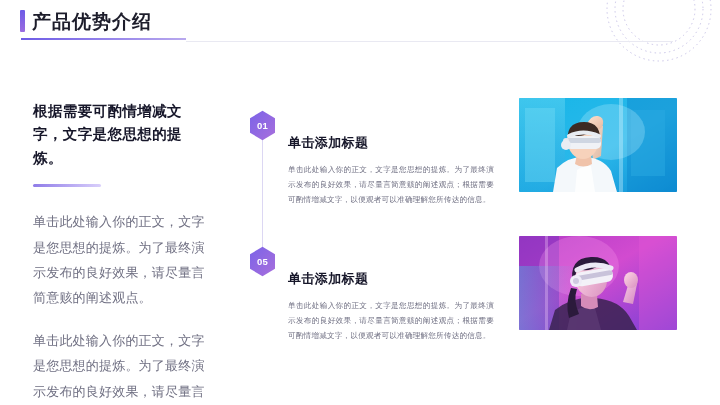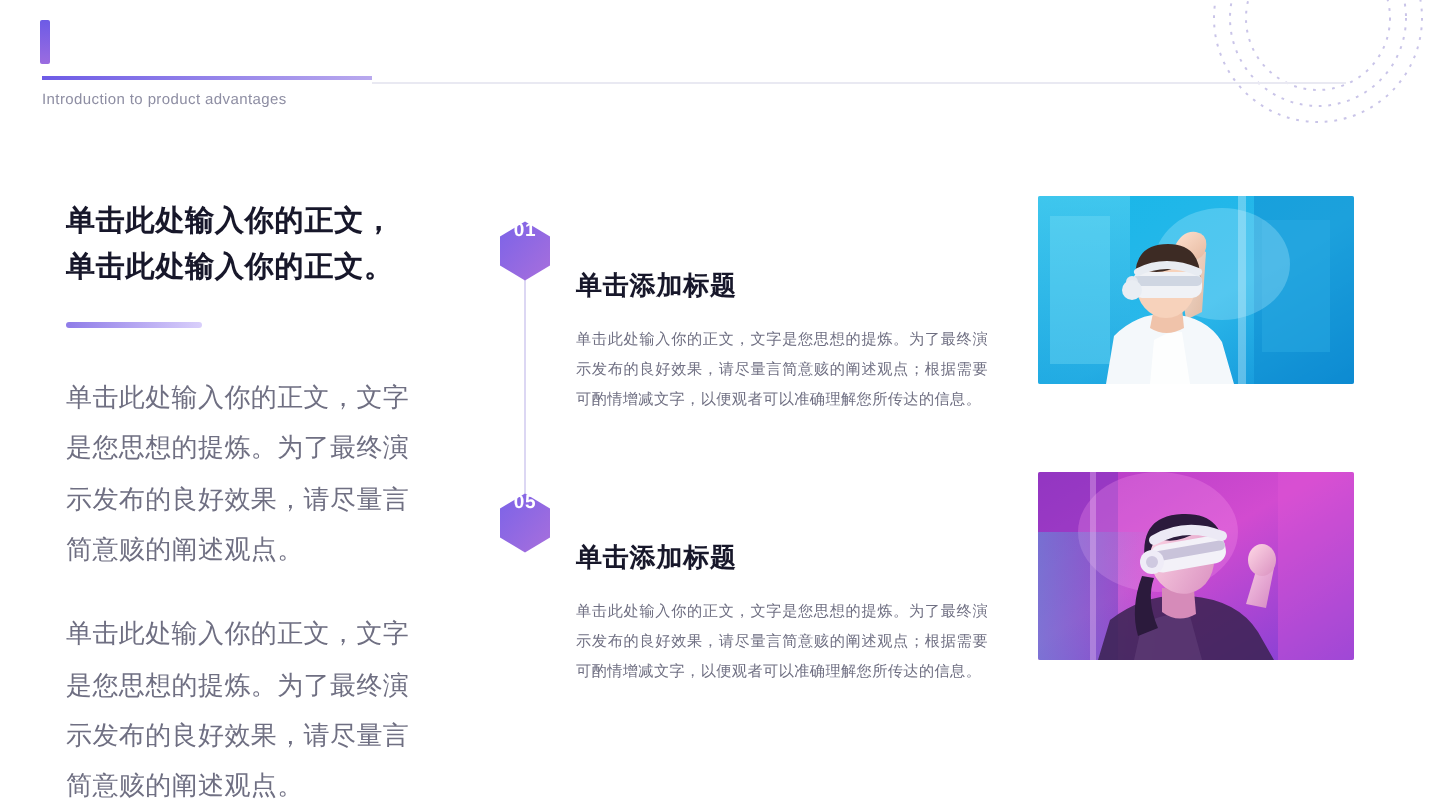--- a/index.html
+++ b/index.html
@@ -193,6 +193,7 @@
   <div class="header">
     <div class="title-row">
       <div class="title-bar"></div>
+      <div class="main-title">产品优势介绍</div>
     </div>
     <div class="title-underline"></div>
     <div class="subtitle">Introduction to product advantages</div>

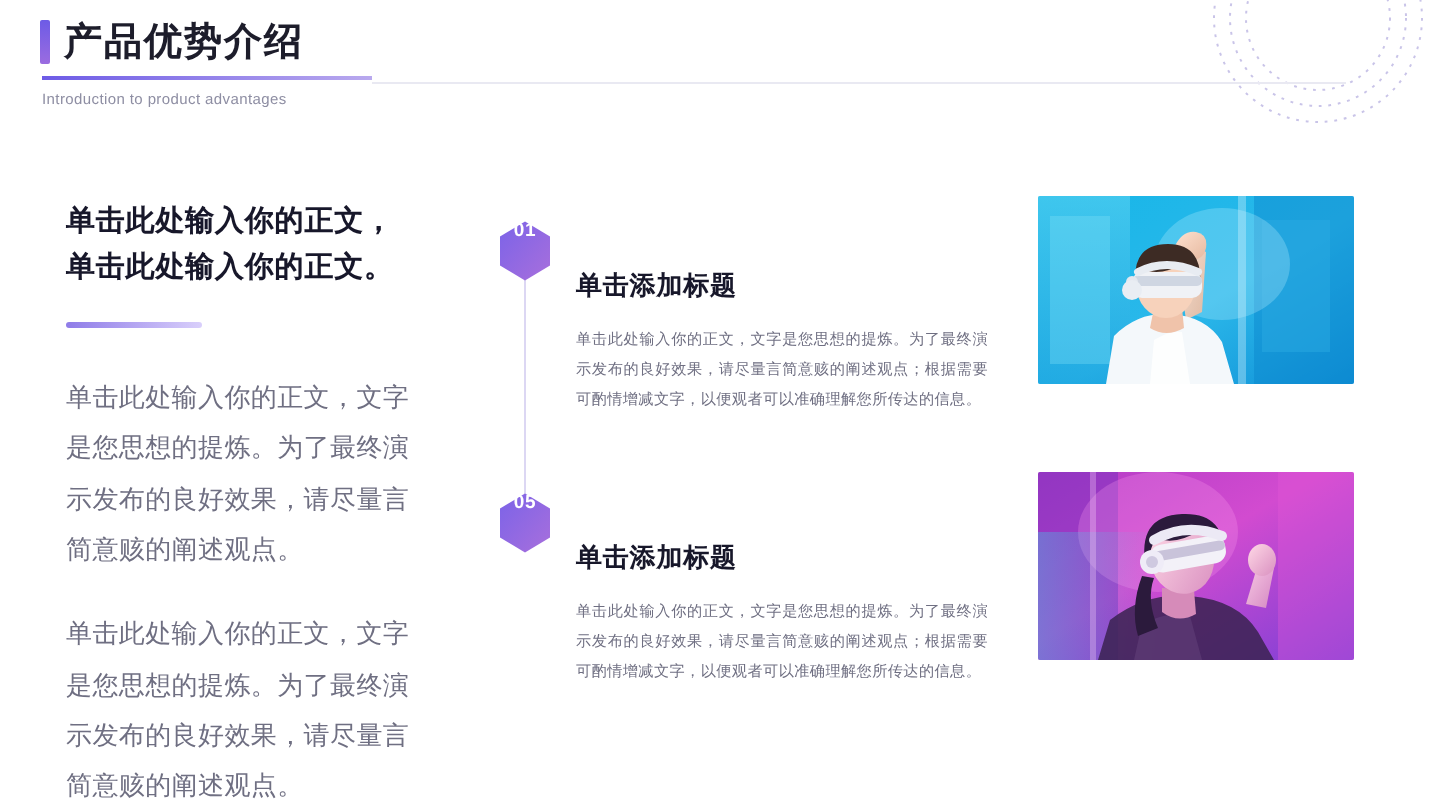--- a/index.html
+++ b/index.html
@@ -196,7 +196,6 @@
       <div class="main-title">产品优势介绍</div>
     </div>
     <div class="title-underline"></div>
-    <div class="subtitle">Introduction to product advantages</div>
   </div>
   <div class="header-rule"></div>
 

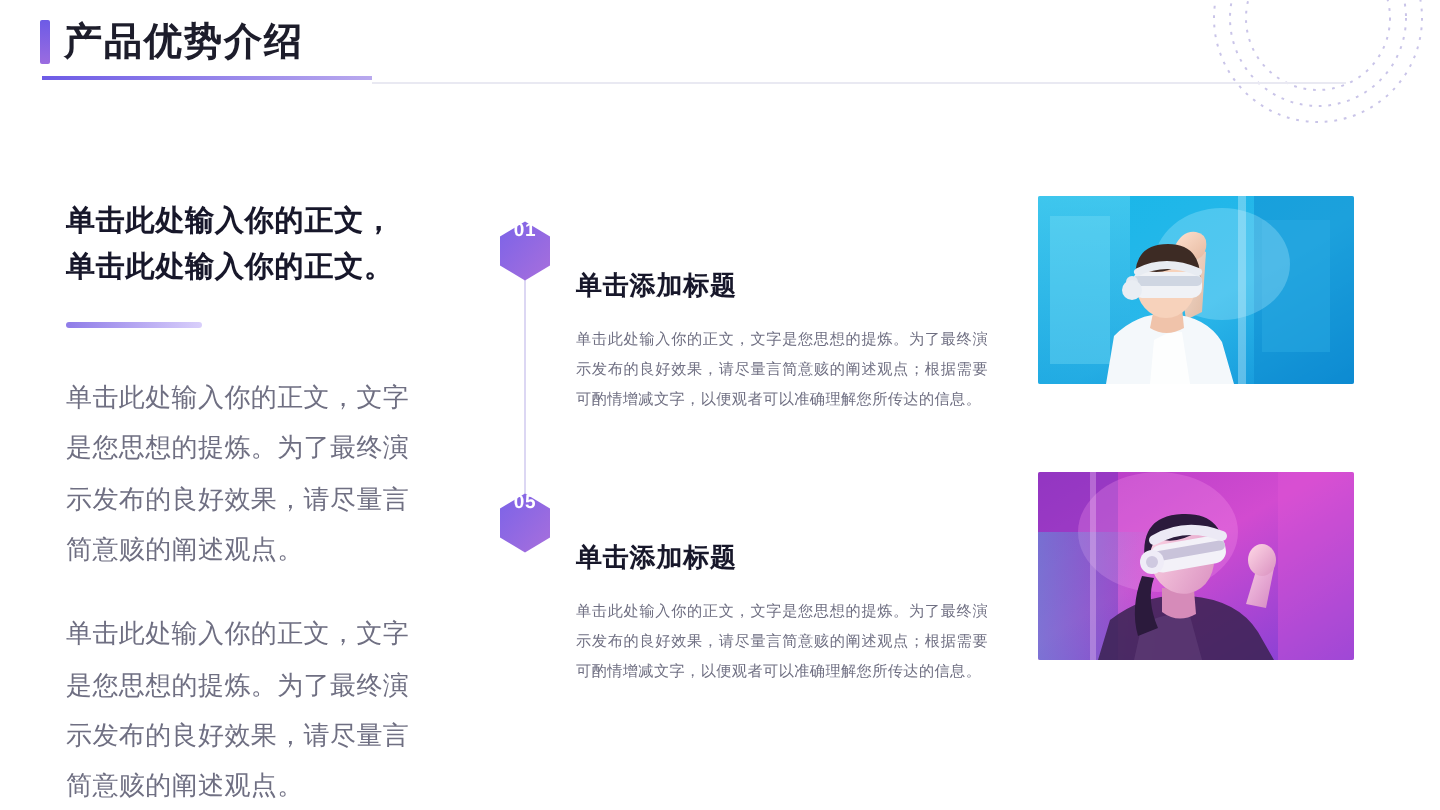--- a/index.html
+++ b/index.html
@@ -200,7 +200,7 @@
   <div class="header-rule"></div>
 
   <div class="left-col">
-    <div class="lead">单击此处输入你的正文，单击此处输入你的正文。</div>
+    <div class="lead">根据需要可酌情增减文字，文字是您思想的提炼。</div>
     <div class="lead-rule"></div>
     <div class="para">单击此处输入你的正文，文字是您思想的提炼。为了最终演示发布的良好效果，请尽量言简意赅的阐述观点。</div>
     <div class="para second">单击此处输入你的正文，文字是您思想的提炼。为了最终演示发布的良好效果，请尽量言简意赅的阐述观点。</div>

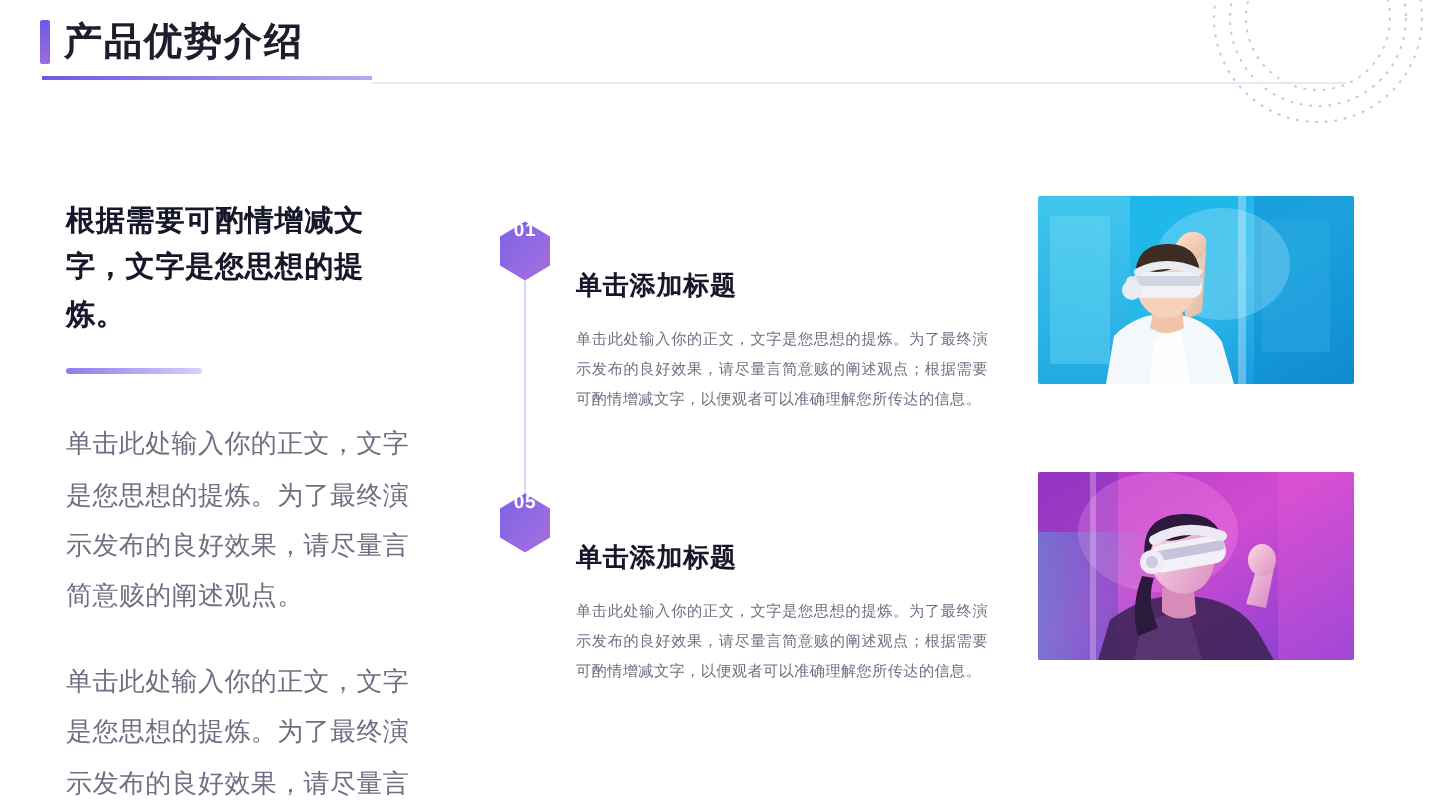--- a/index.html
+++ b/index.html
@@ -125,7 +125,7 @@
     width: 27px;
     height: 31px;
     display: flex;
-    align-items: flex-start;
+    align-items: center;
     justify-content: center;
   }
   .hex svg {

